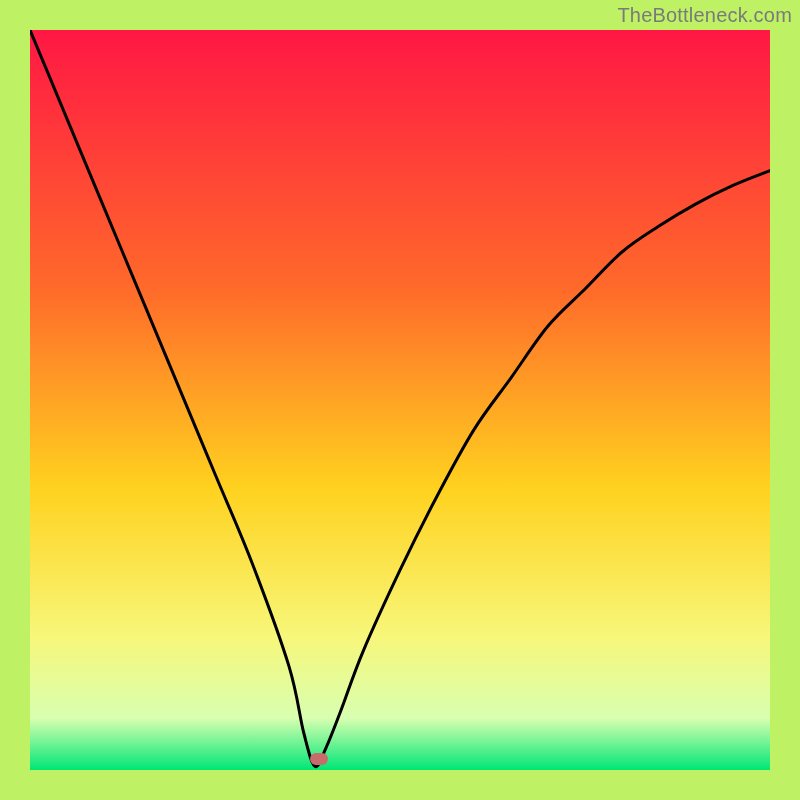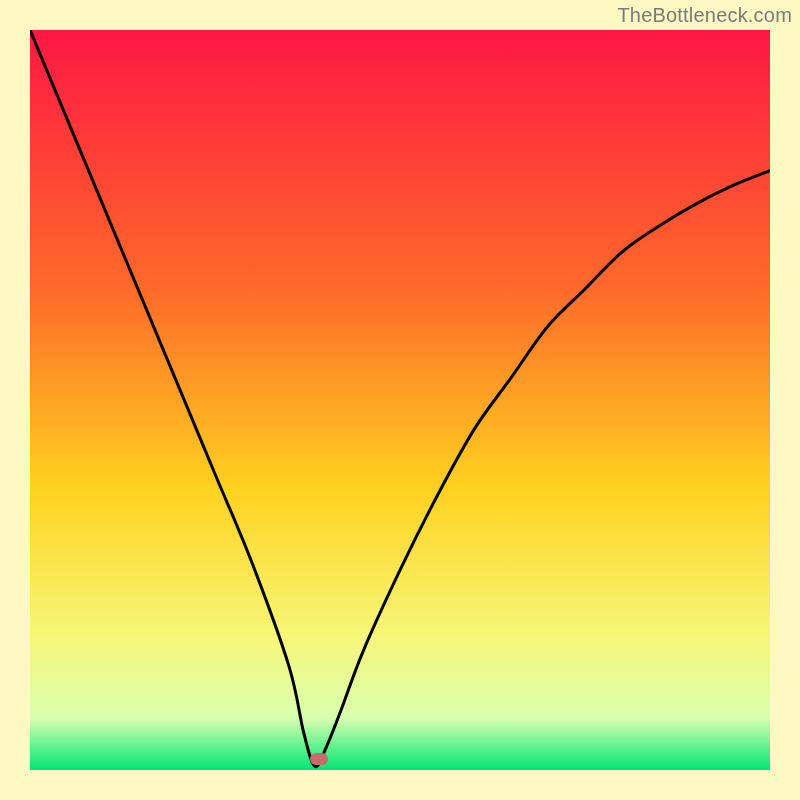--- a/index.html
+++ b/index.html
@@ -17,7 +17,7 @@
     left: 0;
     width: 800px;
     height: 800px;
-    background: #fef9c3;
+    background: #bef264;
   }
   .plot-area {
     position: absolute;

